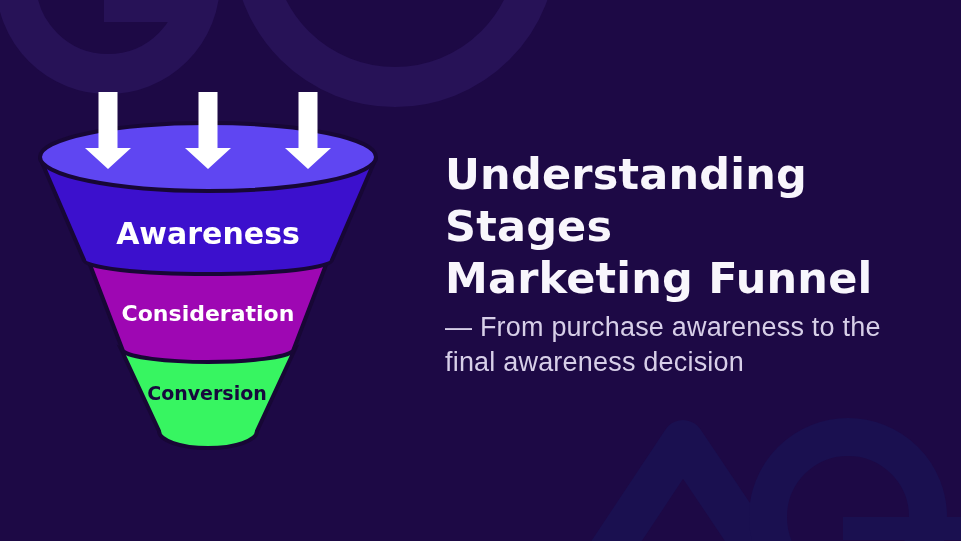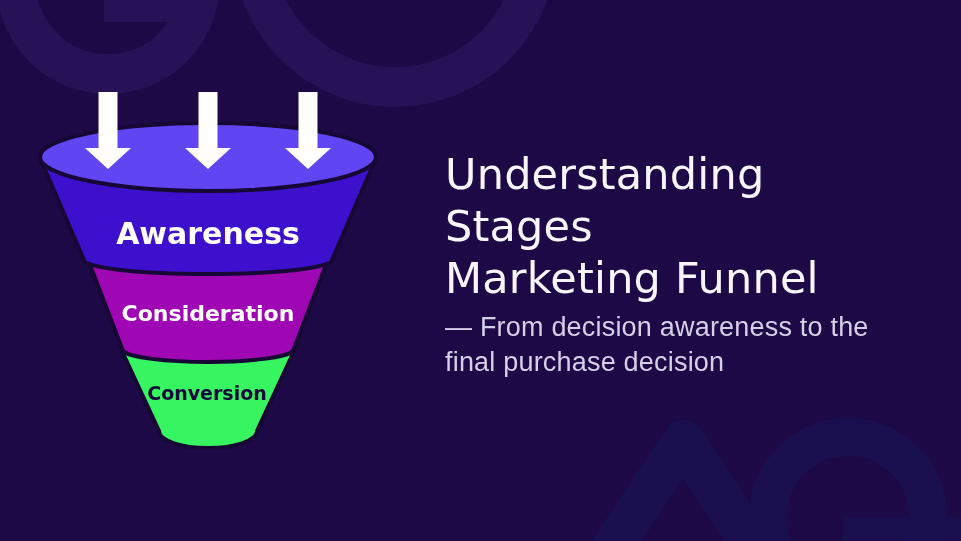--- a/index.html
+++ b/index.html
@@ -41,7 +41,7 @@
     color: #f8f6fc;
     letter-spacing: 0.2px;
   }
-  .title .line { display: block; }
+  .title .line { display: block; font-weight: bold; }
   .subtitle {
     margin-top: 6px;
     font-family: "Liberation Sans", sans-serif;

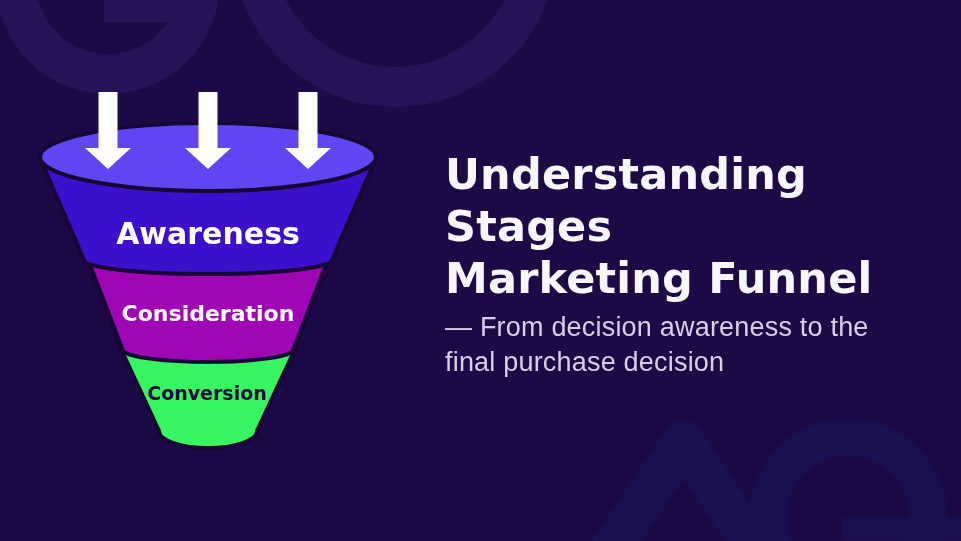--- a/index.html
+++ b/index.html
@@ -95,7 +95,7 @@
     <span class="line">Marketing Funnel</span>
   </h1>
   <p class="subtitle">
-    <span class="line">— From decision awareness to the</span>
+    <span class="line">— From purchase awareness to the</span>
     <span class="line">final purchase decision</span>
   </p>
 </div>

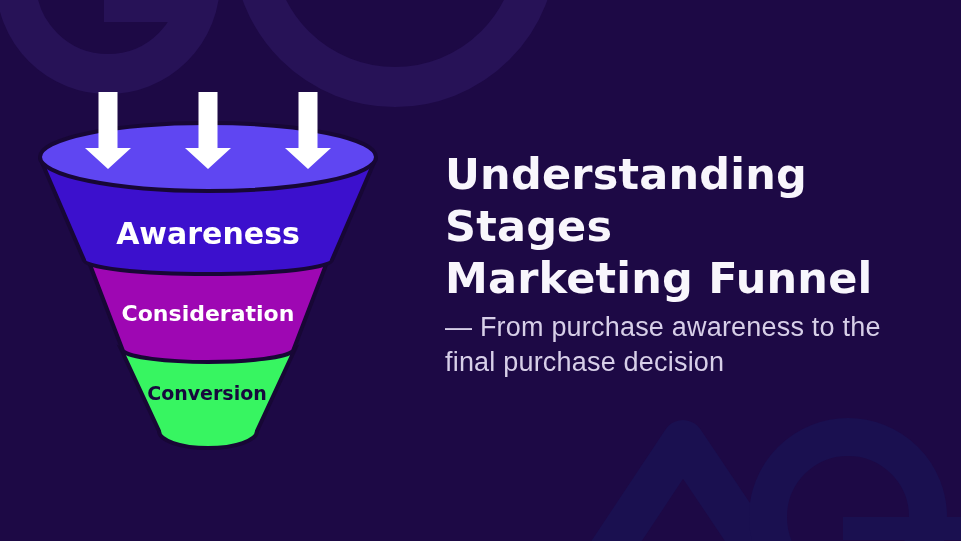--- a/index.html
+++ b/index.html
@@ -96,7 +96,7 @@
   </h1>
   <p class="subtitle">
     <span class="line">— From purchase awareness to the</span>
-    <span class="line">final purchase decision</span>
+    <span class="line">final awareness decision</span>
   </p>
 </div>
 

